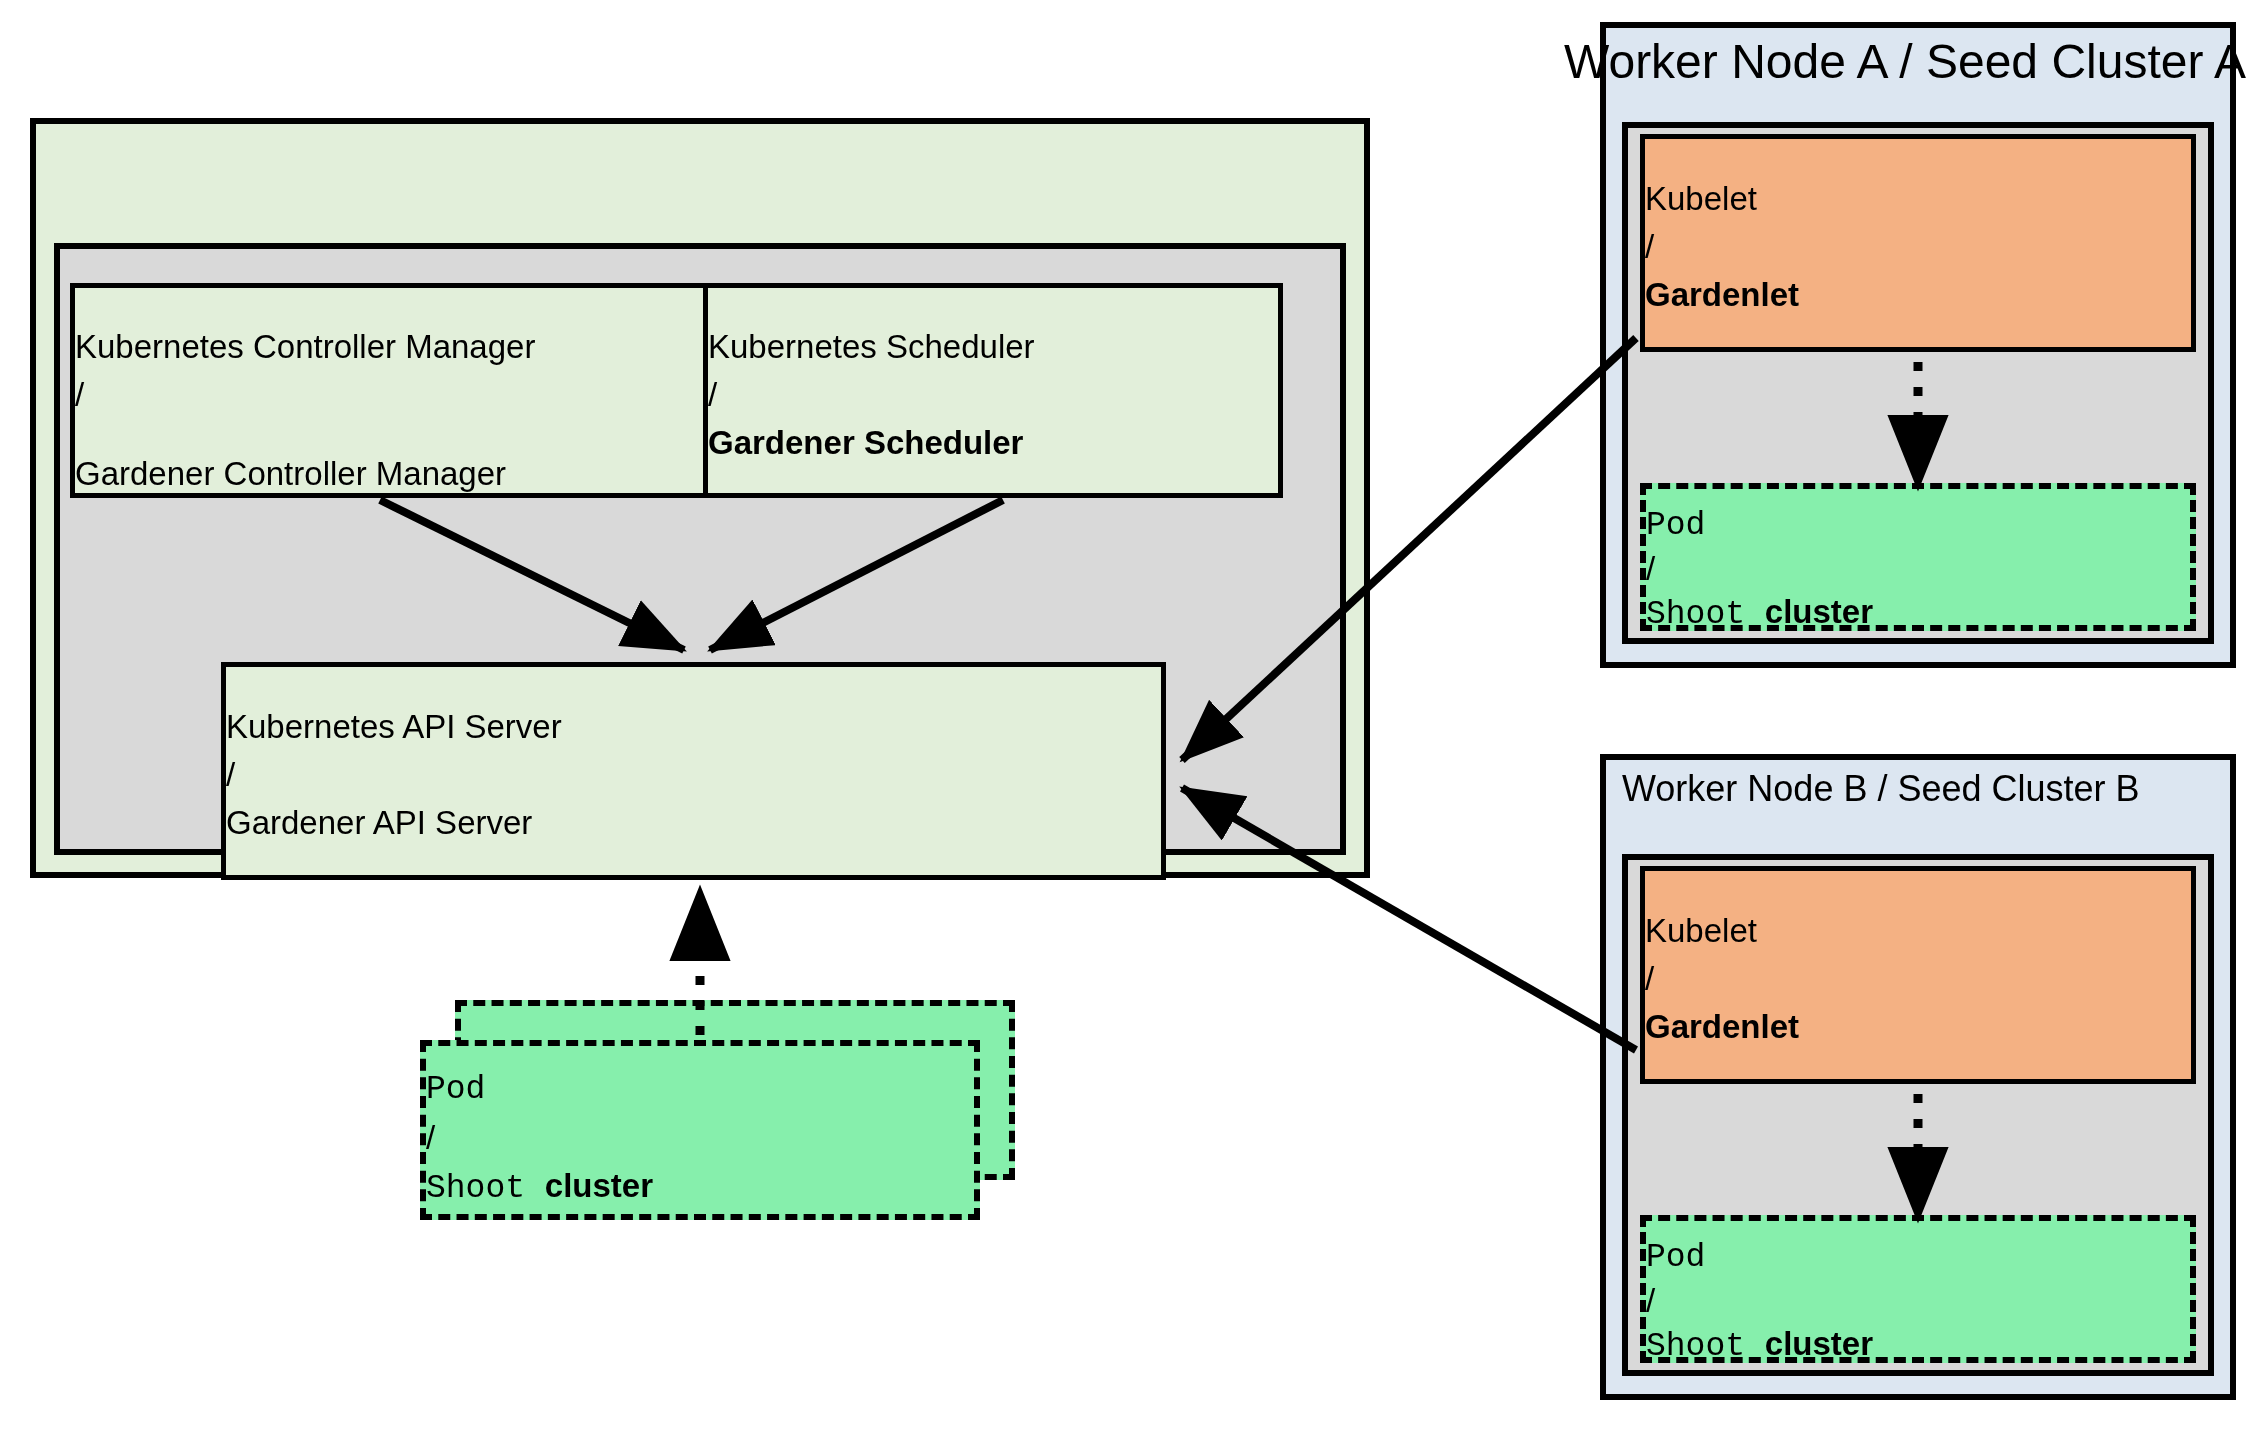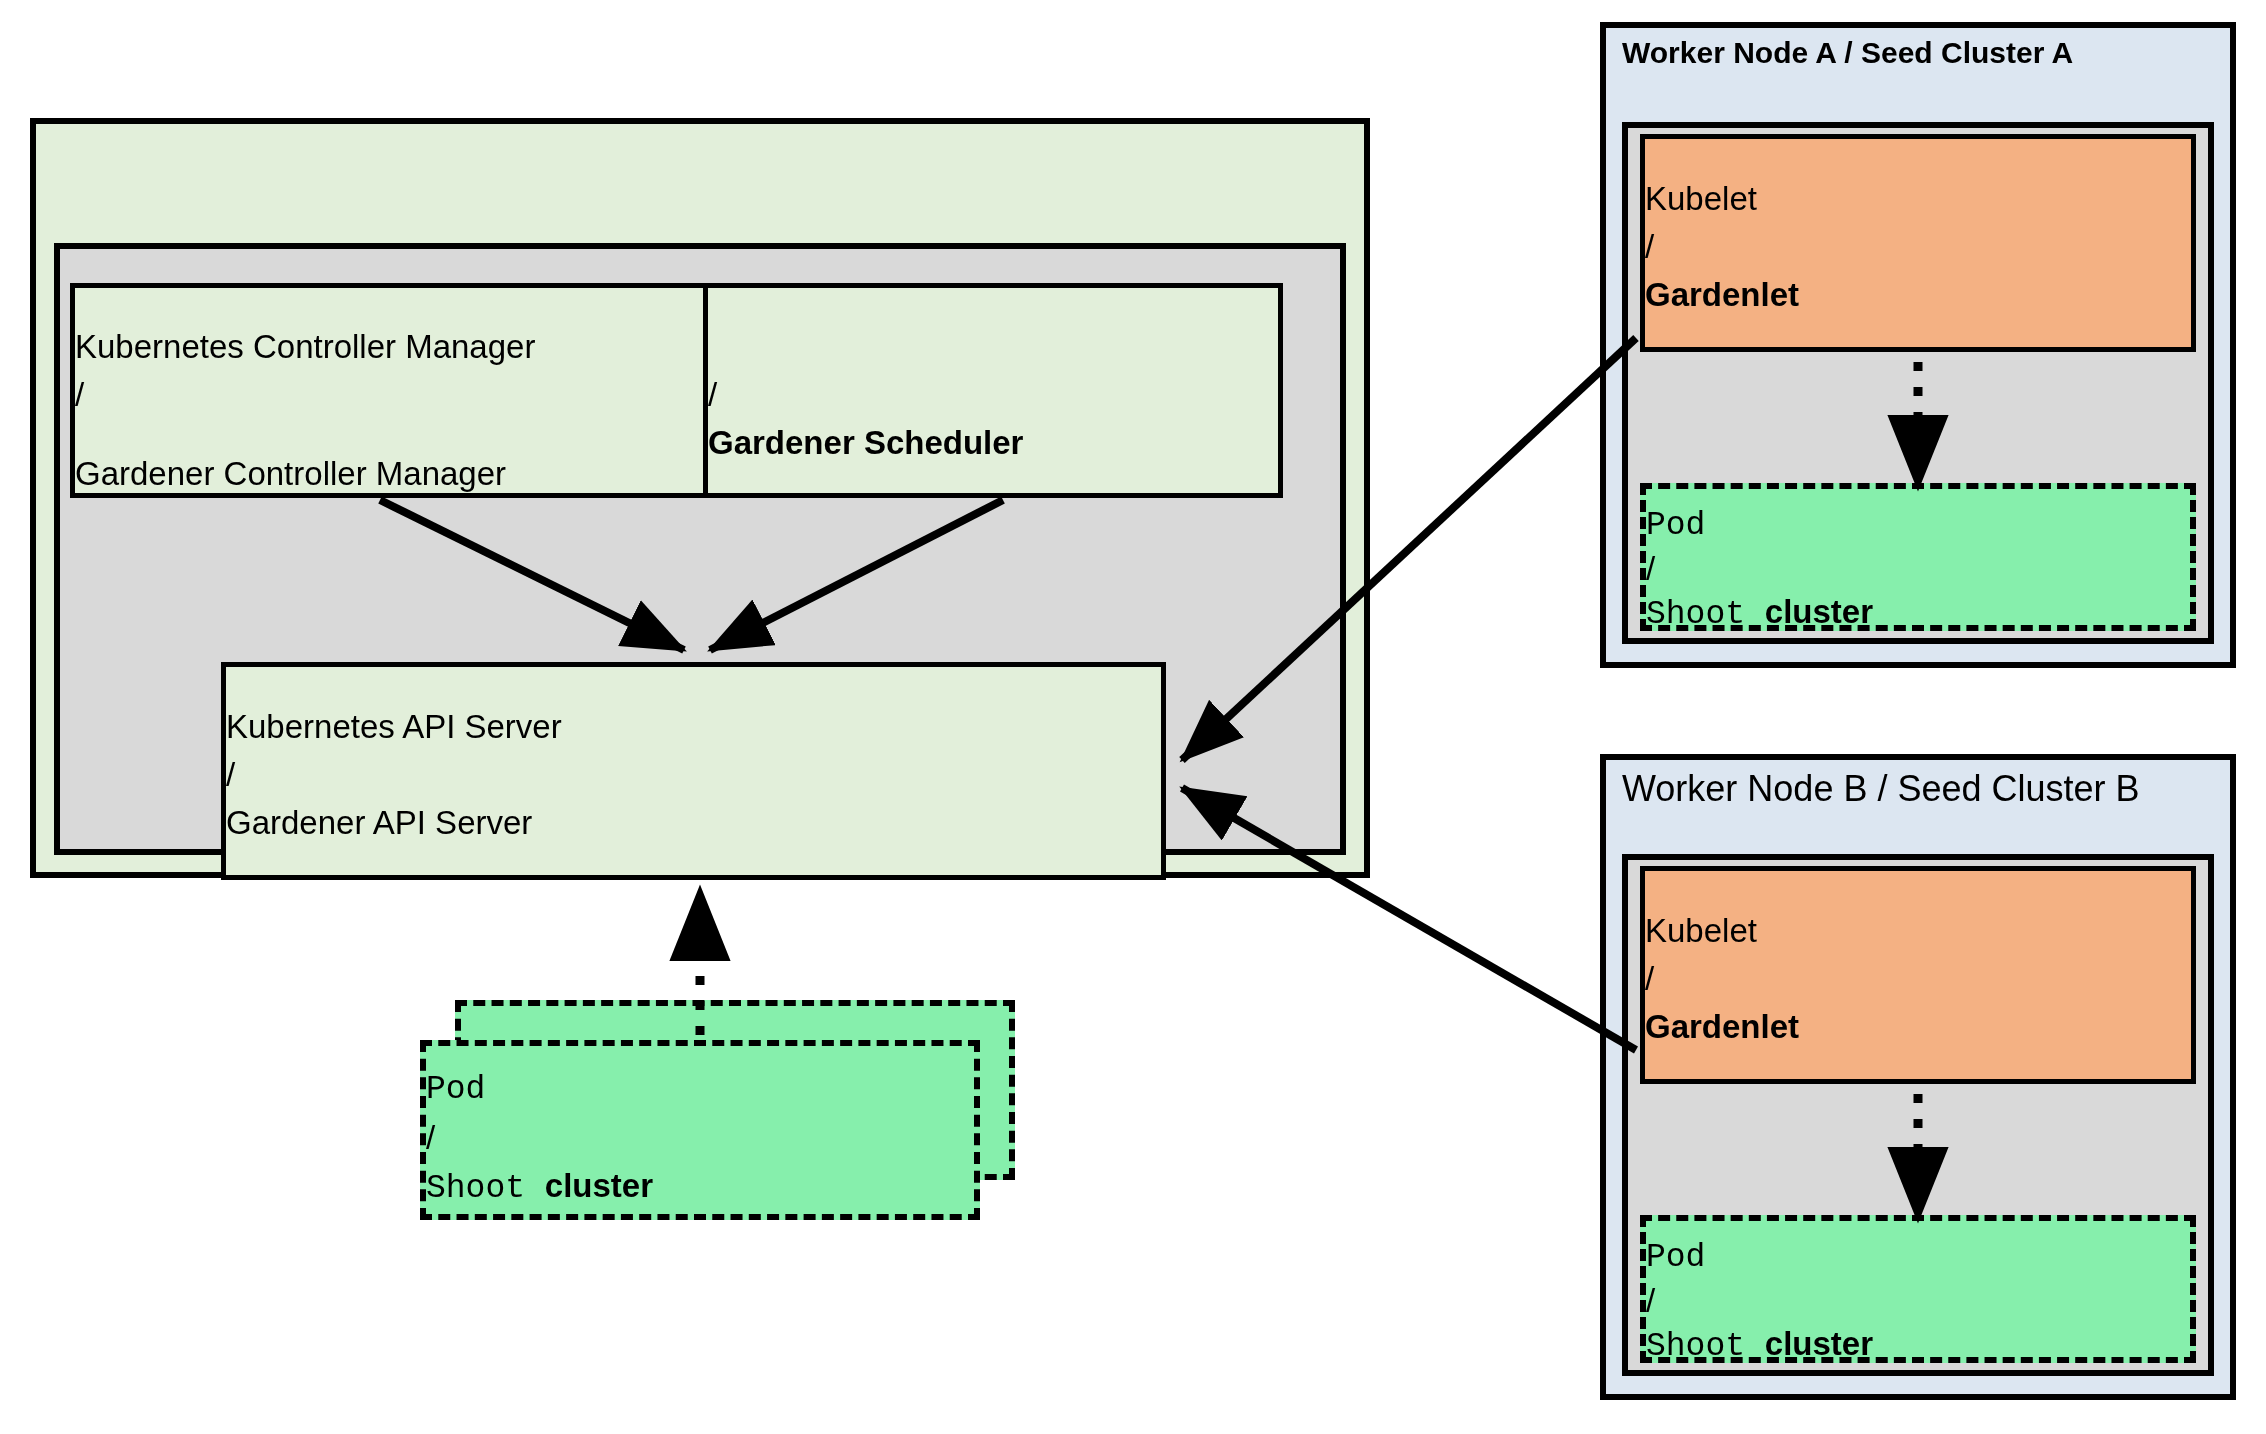--- a/index.html
+++ b/index.html
@@ -71,7 +71,7 @@
   <div class="box solid blue-outer" style="left:1600px;top:22px;width:636px;height:646px;">
   </div>
 
-  <div class="hdr" style="left:1622px;top:37px;font-size:30px;font-weight:bold;">Worker Node A / Seed Cluster A</div>
+  <div class="hdr" style="left:1564px;top:37px;font-size:48px;">Worker Node A / Seed Cluster A</div>
 
   <div class="box solid gray-inner" style="left:1622px;top:122px;width:592px;height:522px;">
   </div>

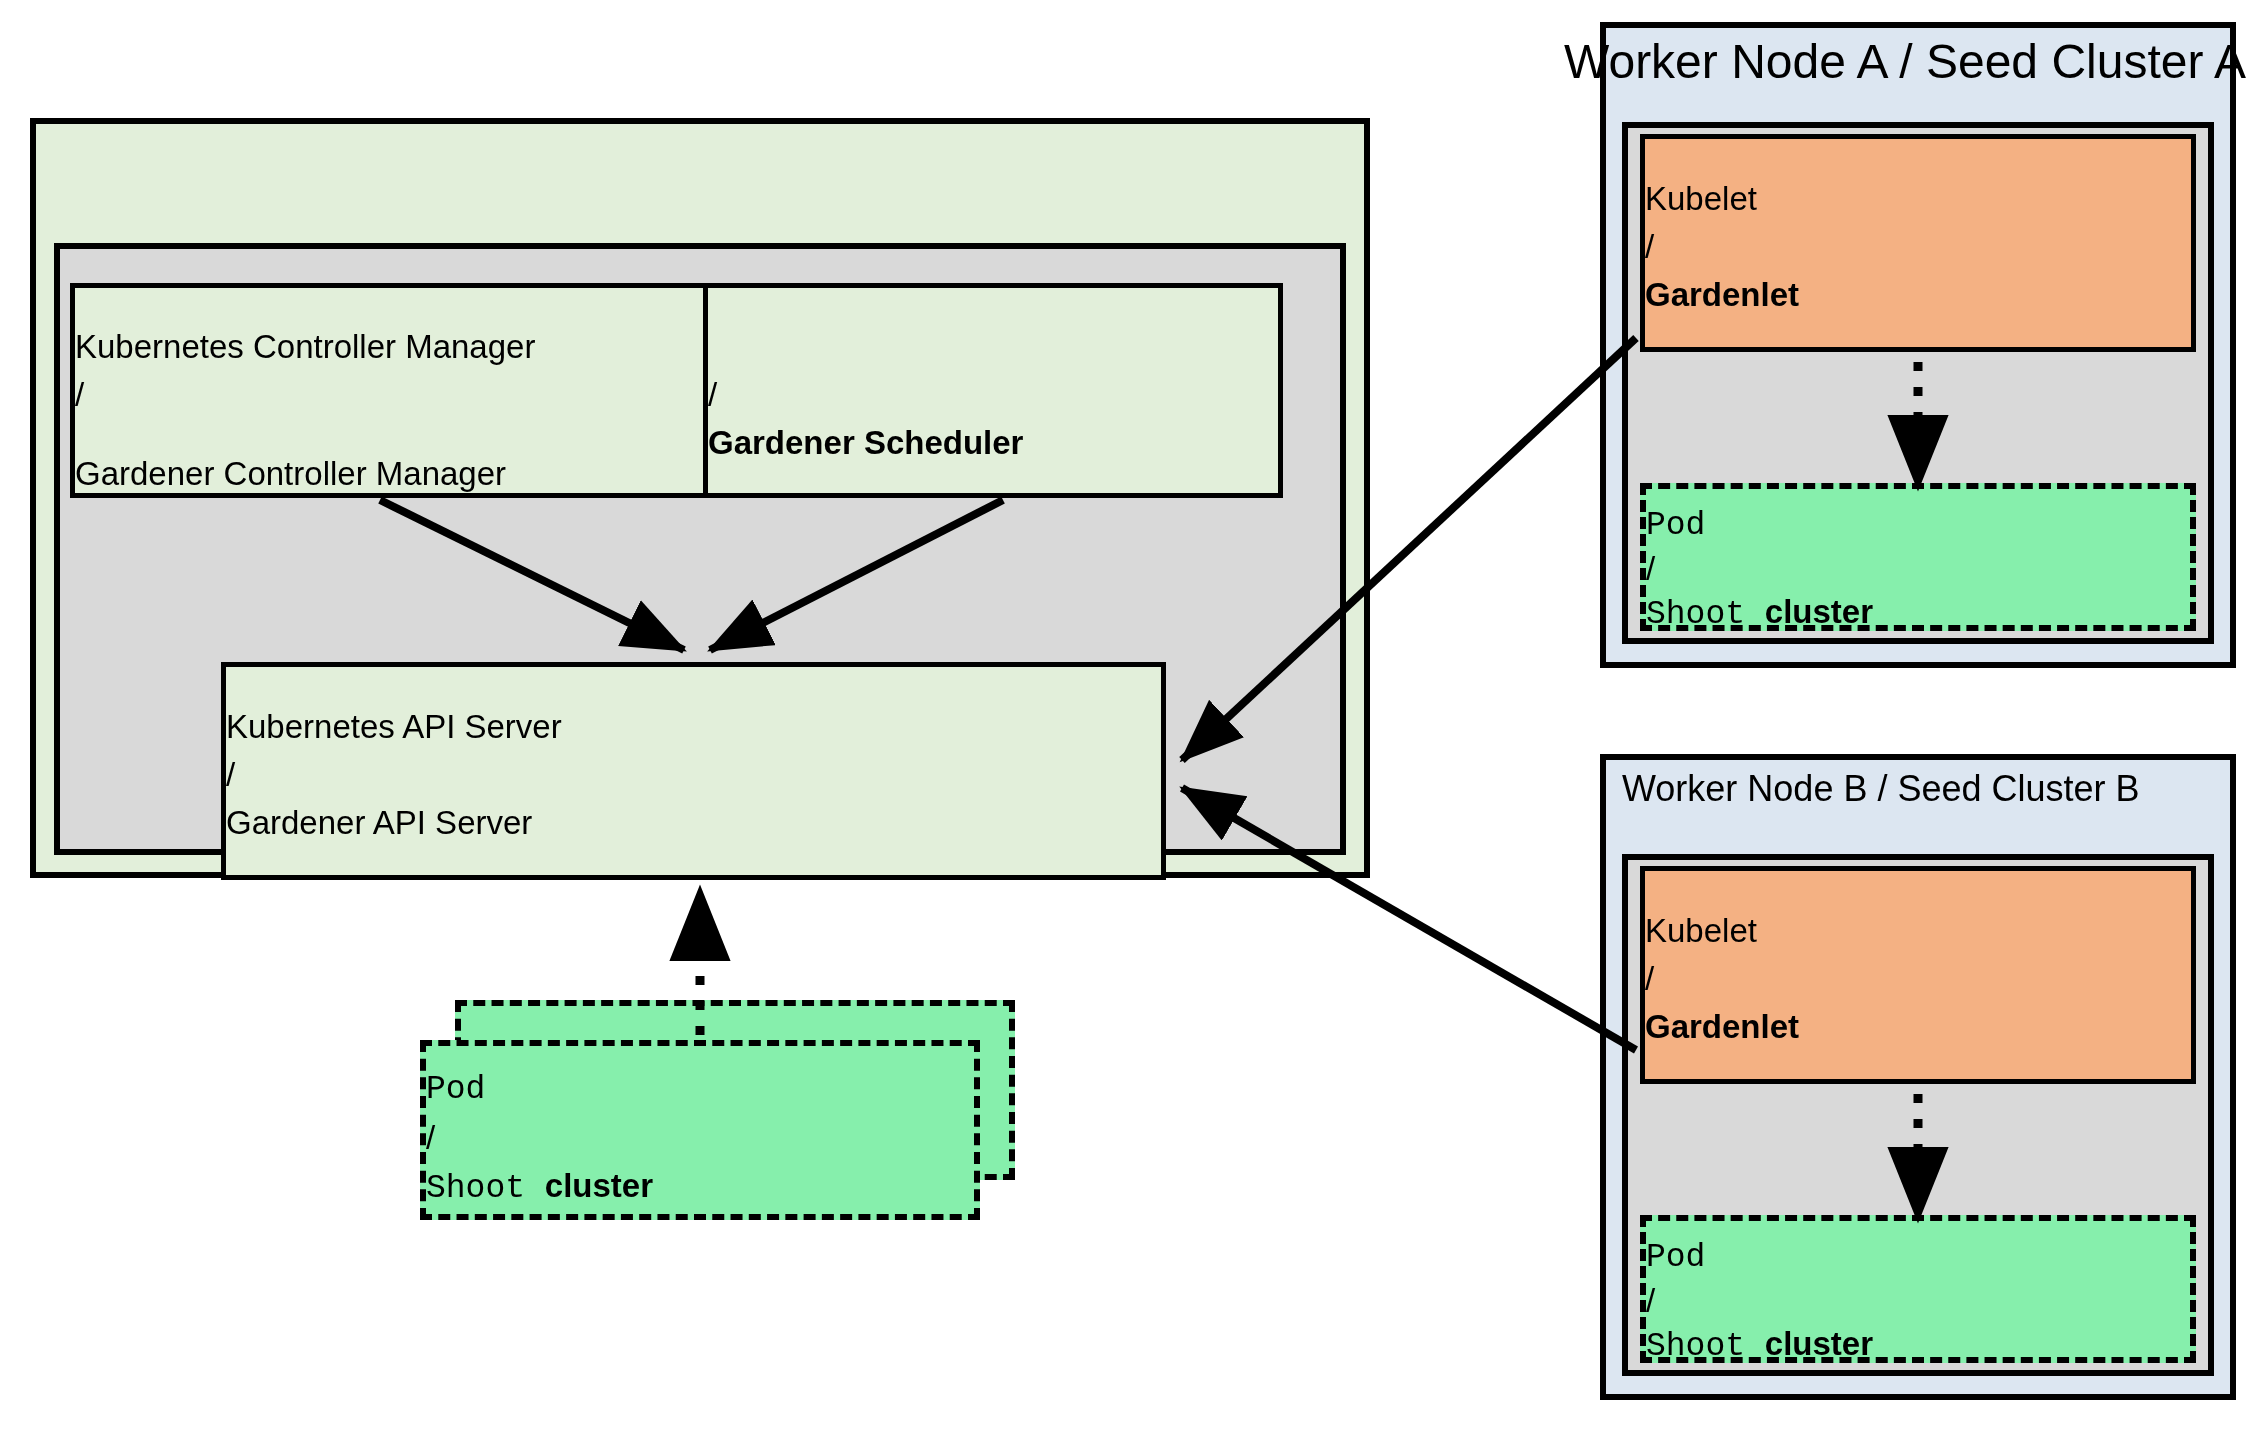--- a/index.html
+++ b/index.html
@@ -50,6 +50,7 @@
   </div>
 
   <div class="box thin green-cell" style="left:703px;top:283px;width:580px;height:215px;">
+    <div class="celltext" style="top:37px;">Kubernetes Scheduler</div>
     <div class="celltext" style="top:85px;">/</div>
     <div class="celltext b" style="top:133px;font-weight:700;">Gardener Scheduler</div>
   </div>

